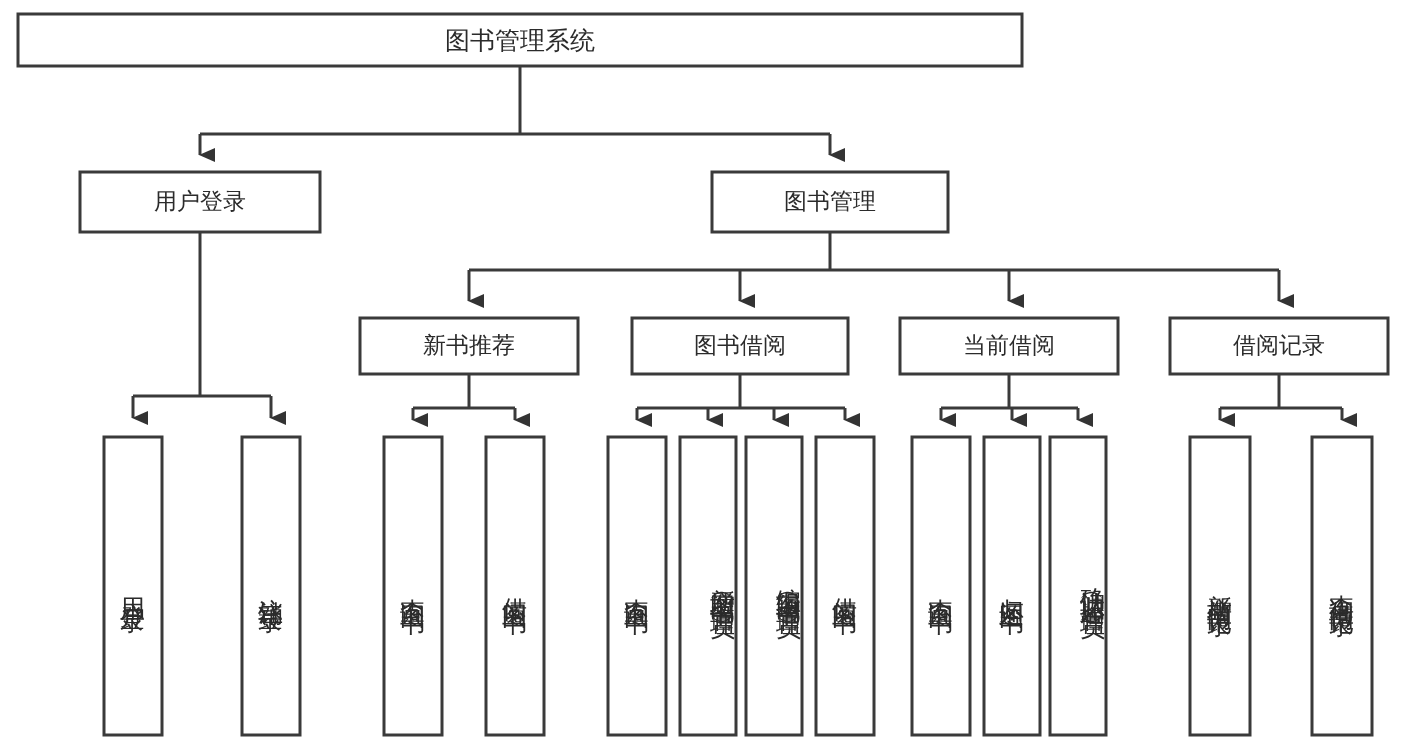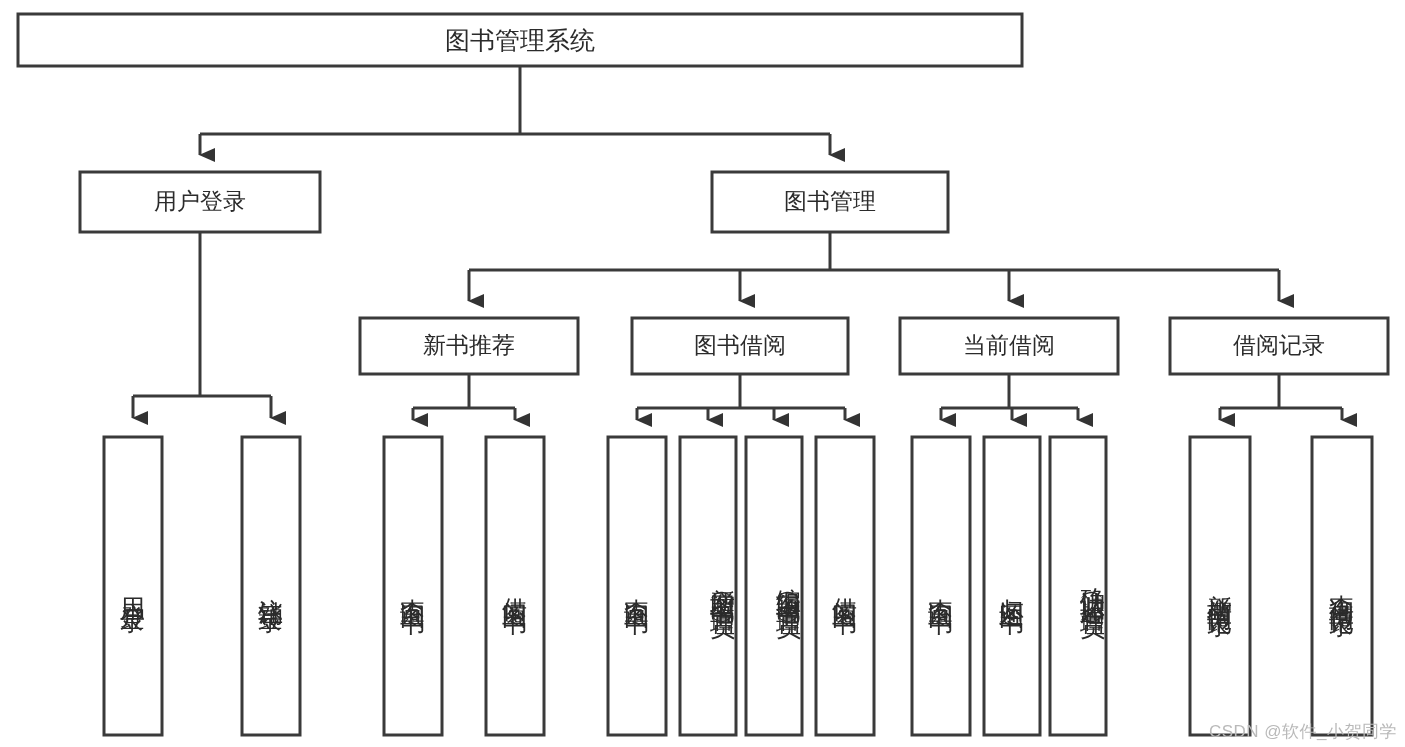--- a/index.html
+++ b/index.html
@@ -213,7 +213,6 @@
   <div class="leaf-label" style="left:1190px; top:437px; width:60px; height:298px; align-content:center;">新增借阅记录</div>
   <div class="leaf-label" style="left:1312px; top:437px; width:60px; height:298px; align-content:center;">查询借阅记录</div>
 
-  <div class="watermark">CSDN @软件_小贺同学</div>
 </div>
 
 </body></html>

